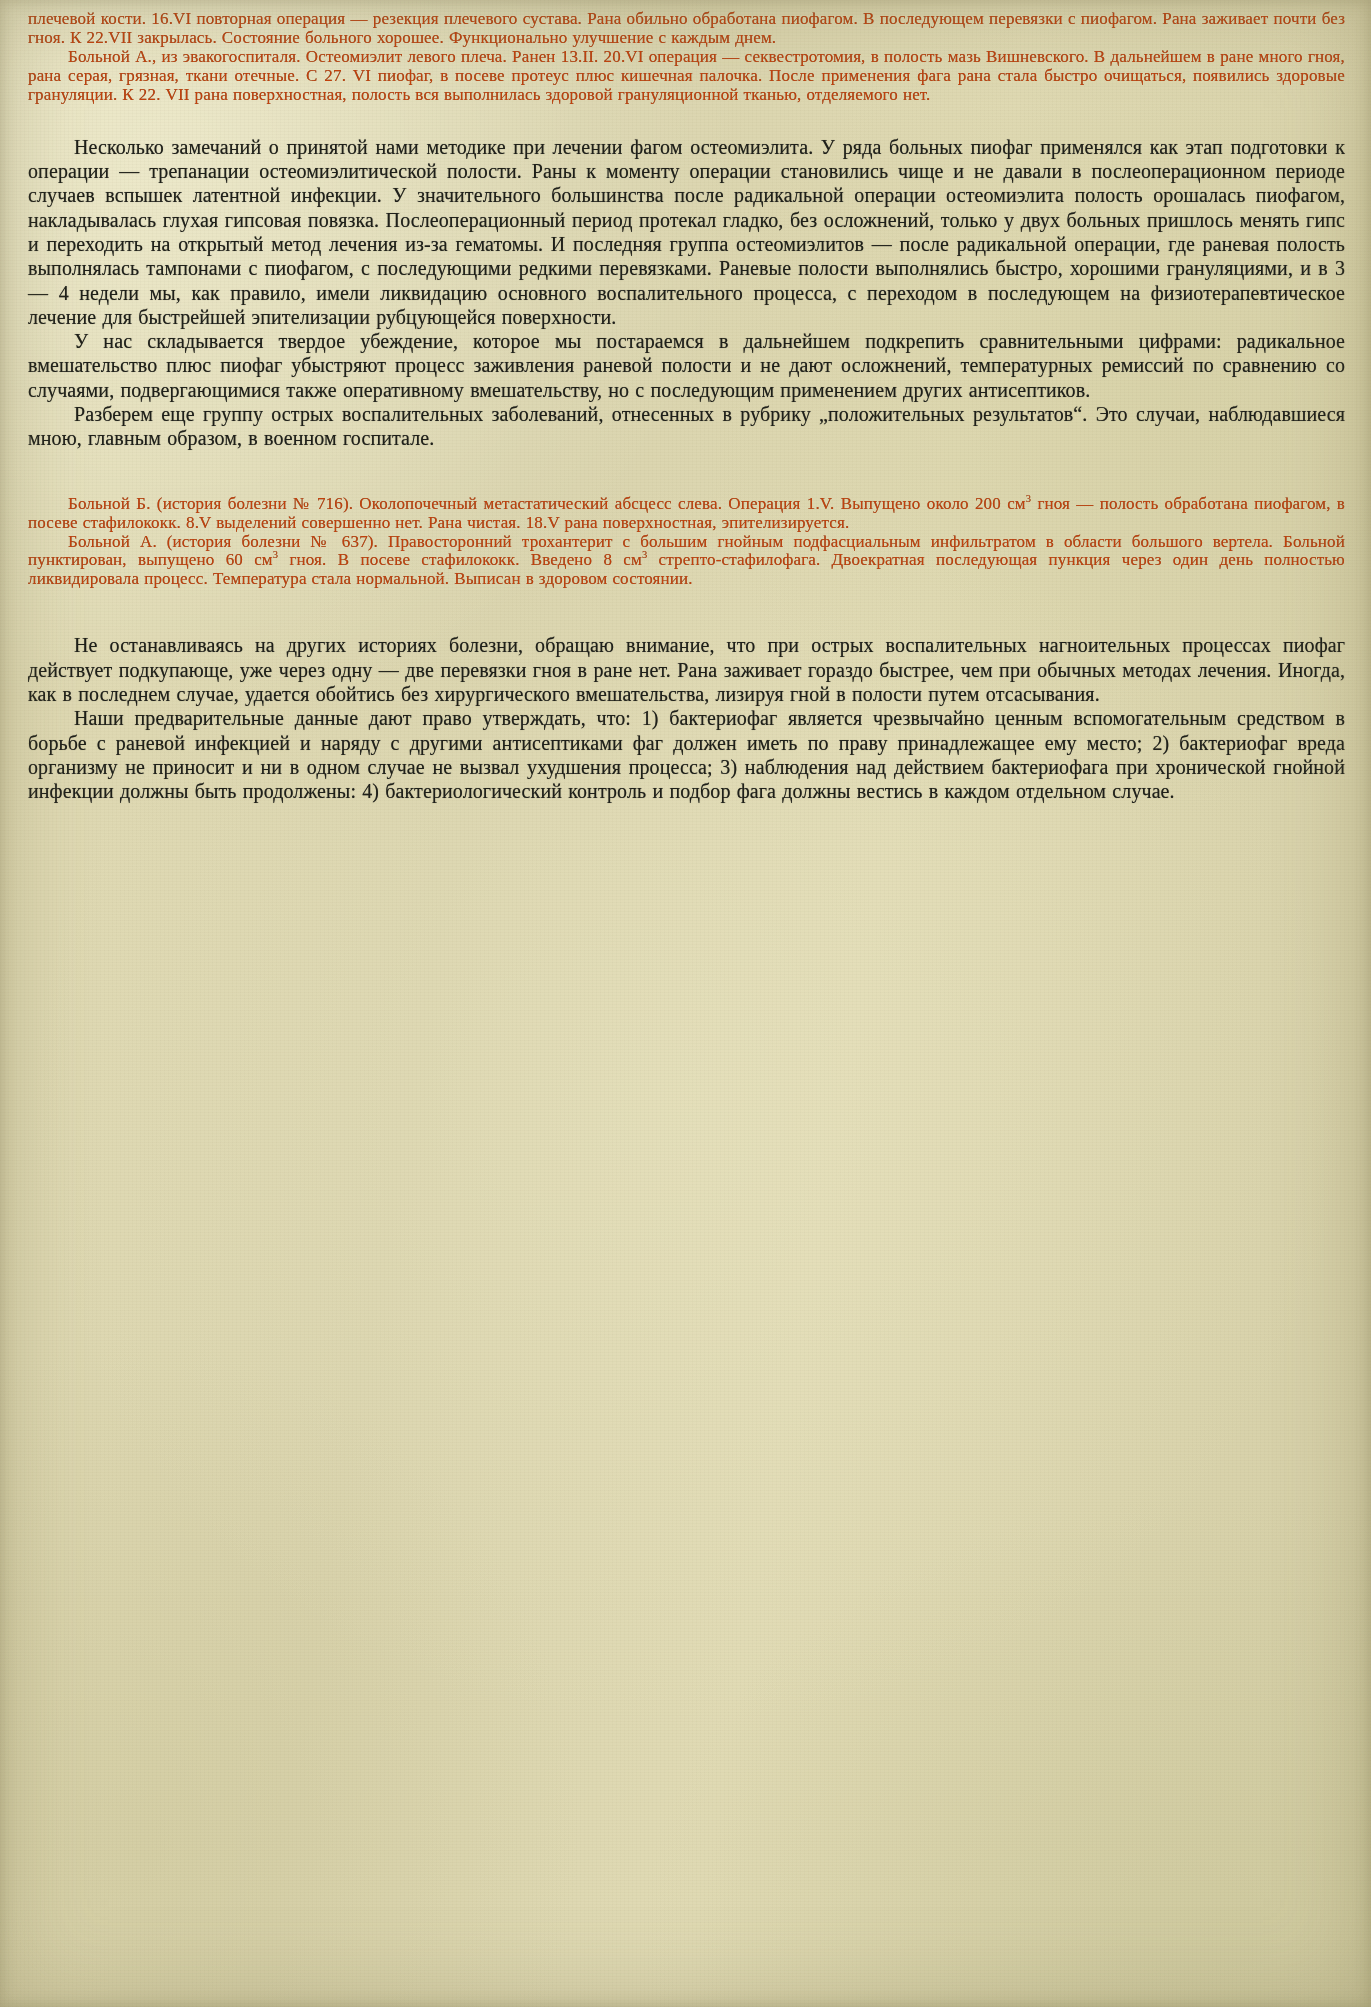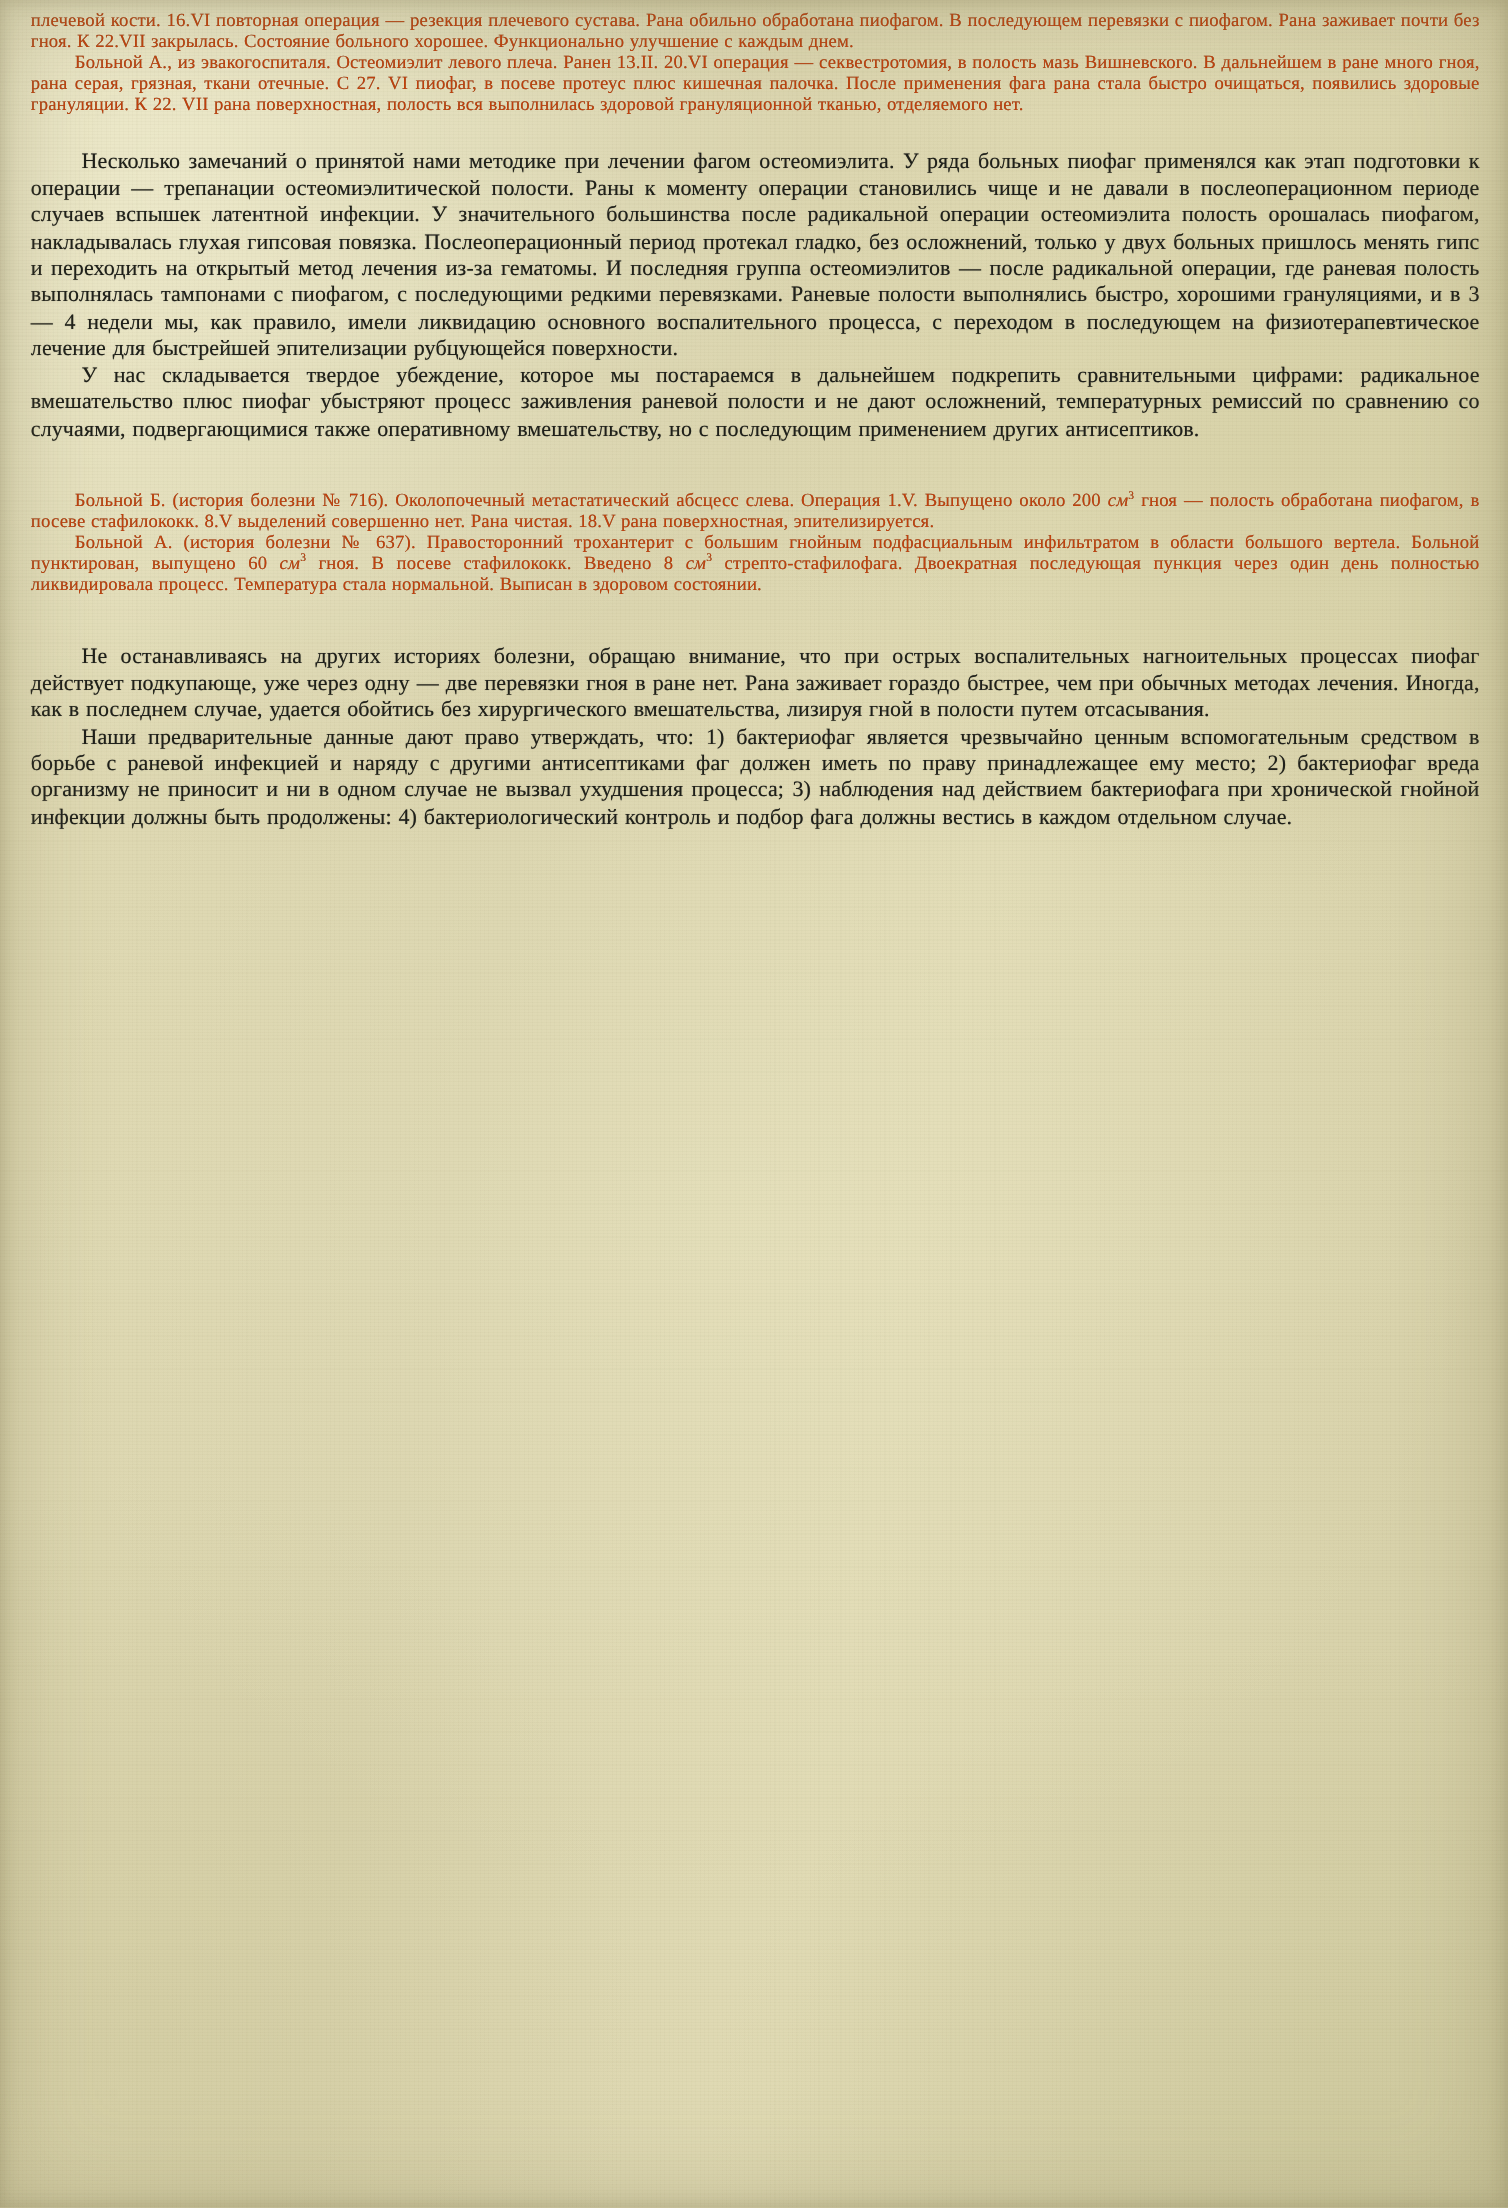--- a/index.html
+++ b/index.html
@@ -101,6 +101,7 @@
 
   <p class="body-par"><span class="ind"></span><span>У нас складывается твердое убеждение, которое мы постараемся в дальнейшем подкрепить сравнительными цифрами: радикальное вмешательство плюс пиофаг убыстряют процесс заживления раневой полости и не дают осложнений, температурных ремиссий по сравнению со случаями, подвергающимися также оперативному вмешательству, но с последующим применением других антисептиков.</span></p>
 
+  <p class="body-par"><span class="ind"></span><span>Разберем еще группу острых воспалительных заболеваний, отнесенных в рубрику „положительных результатов“. Это случаи, наблюдавшиеся мною, главным образом, в военном госпитале.</span></p>
 
   <div class="gap-lg"></div>
 

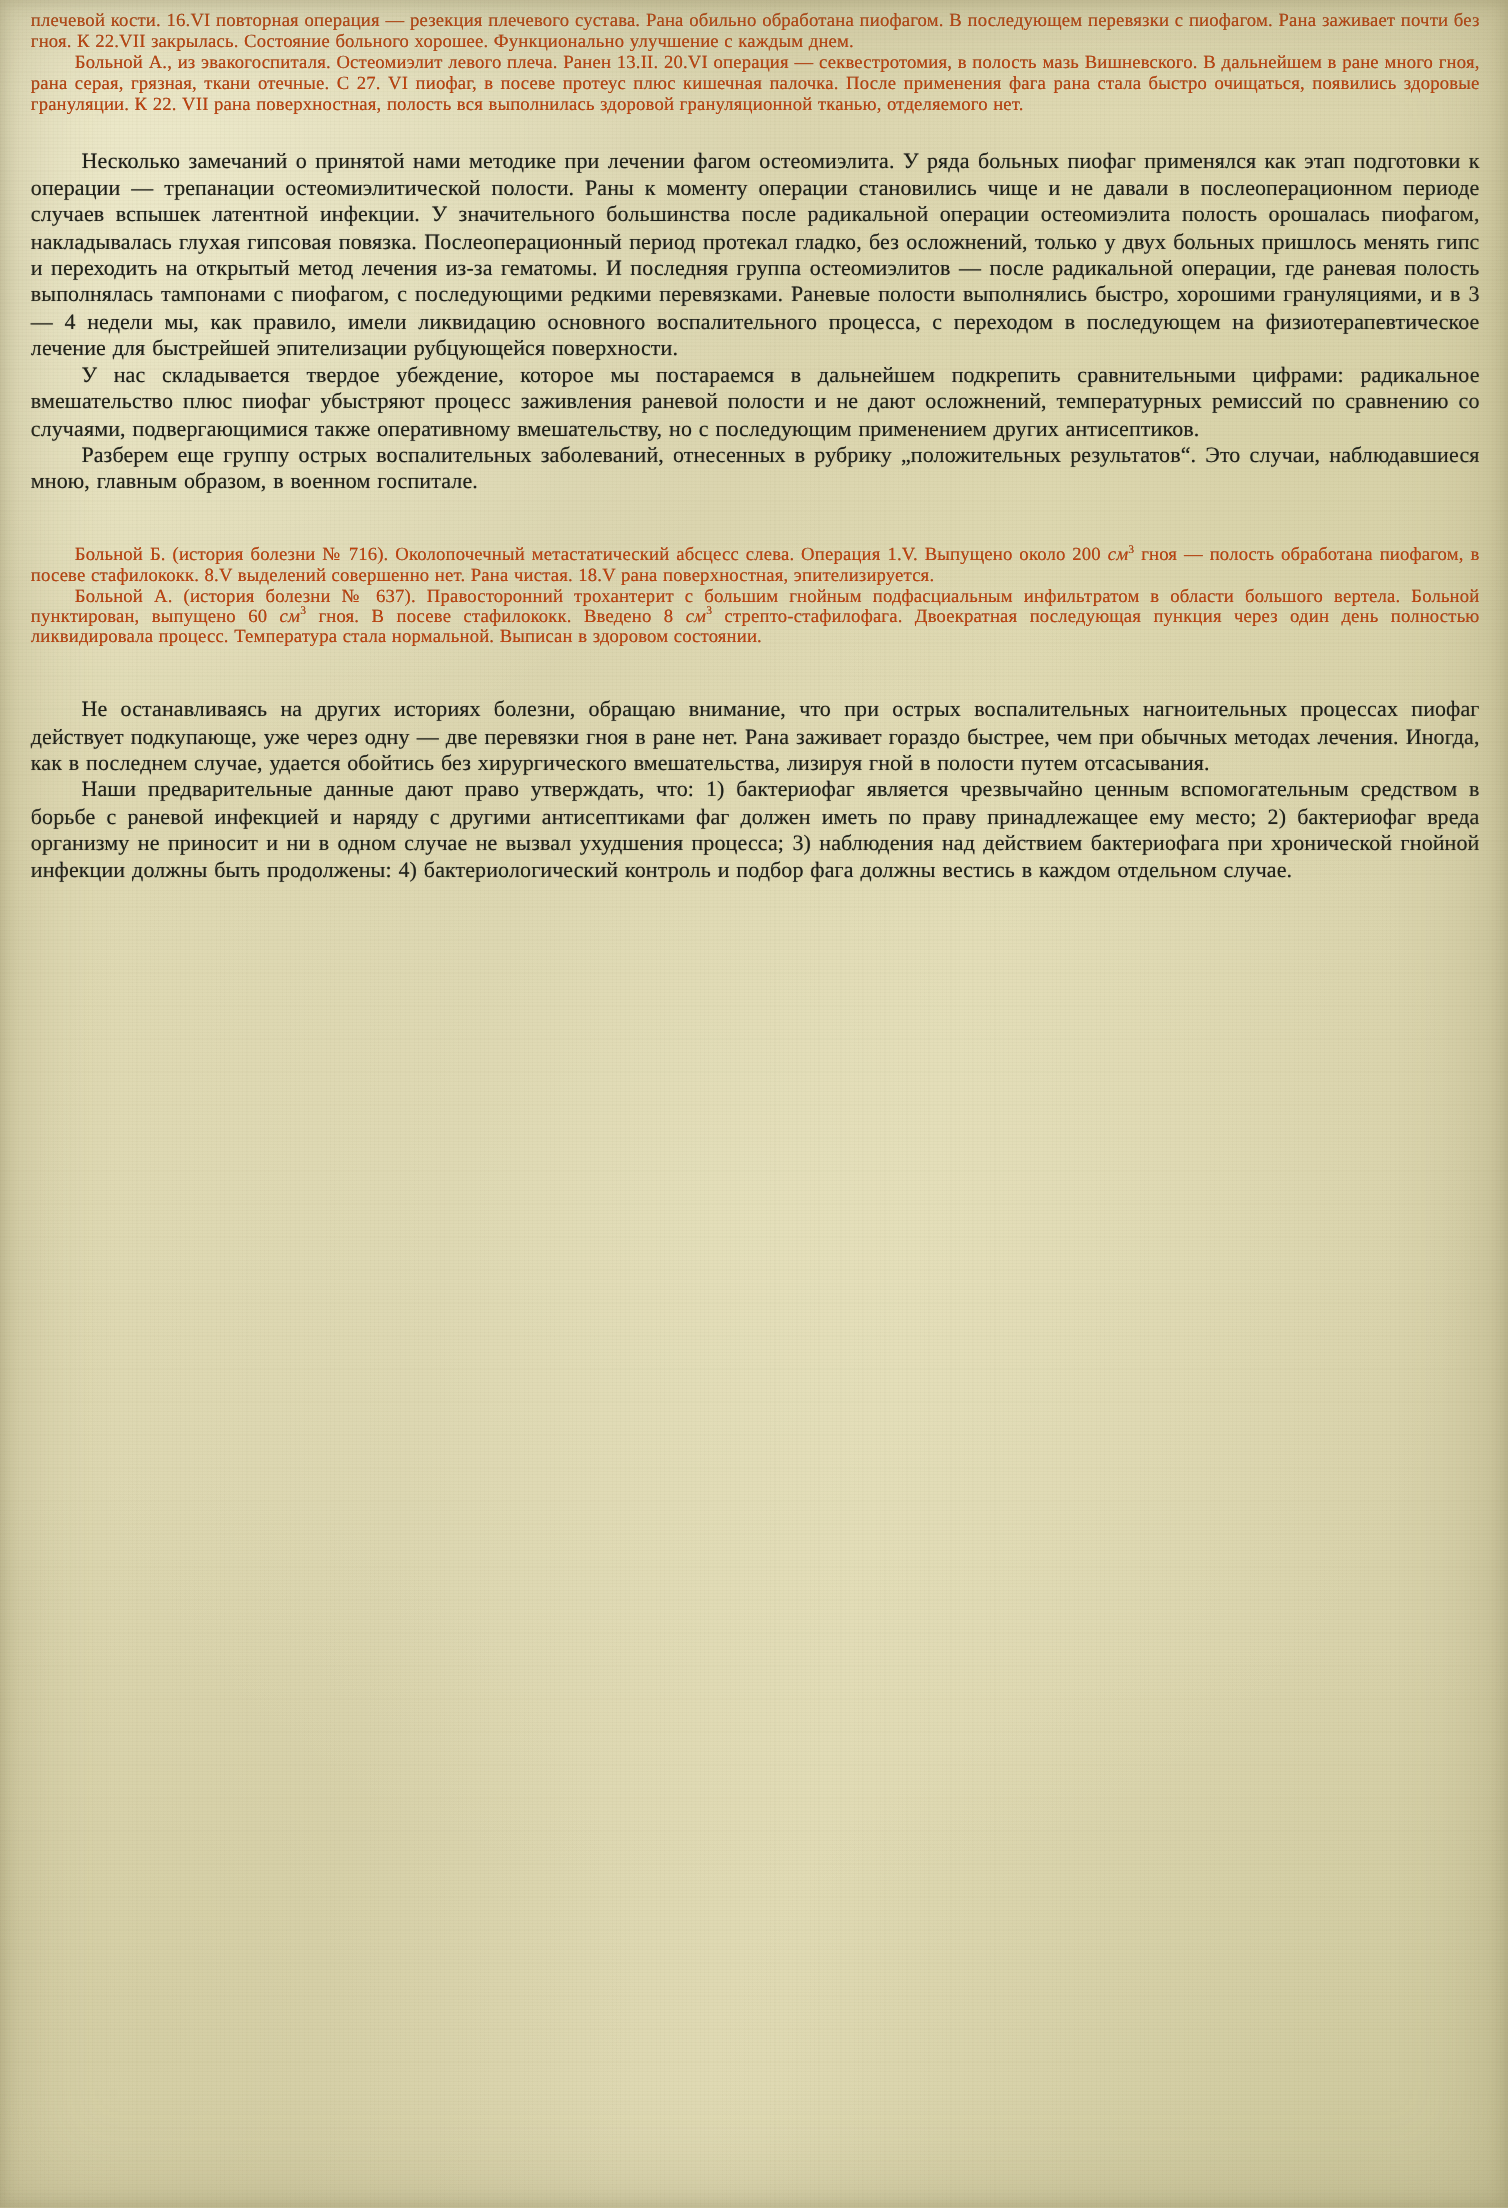--- a/index.html
+++ b/index.html
@@ -80,7 +80,7 @@
   .gap-md { height: 30px; }
   .gap-lg { height: 44px; }
 
-  .italic { font-style: italic; }
+  .italic { }
   sup { font-size: 0.62em; vertical-align: super; line-height: 0; }
 </style>
 </head>

